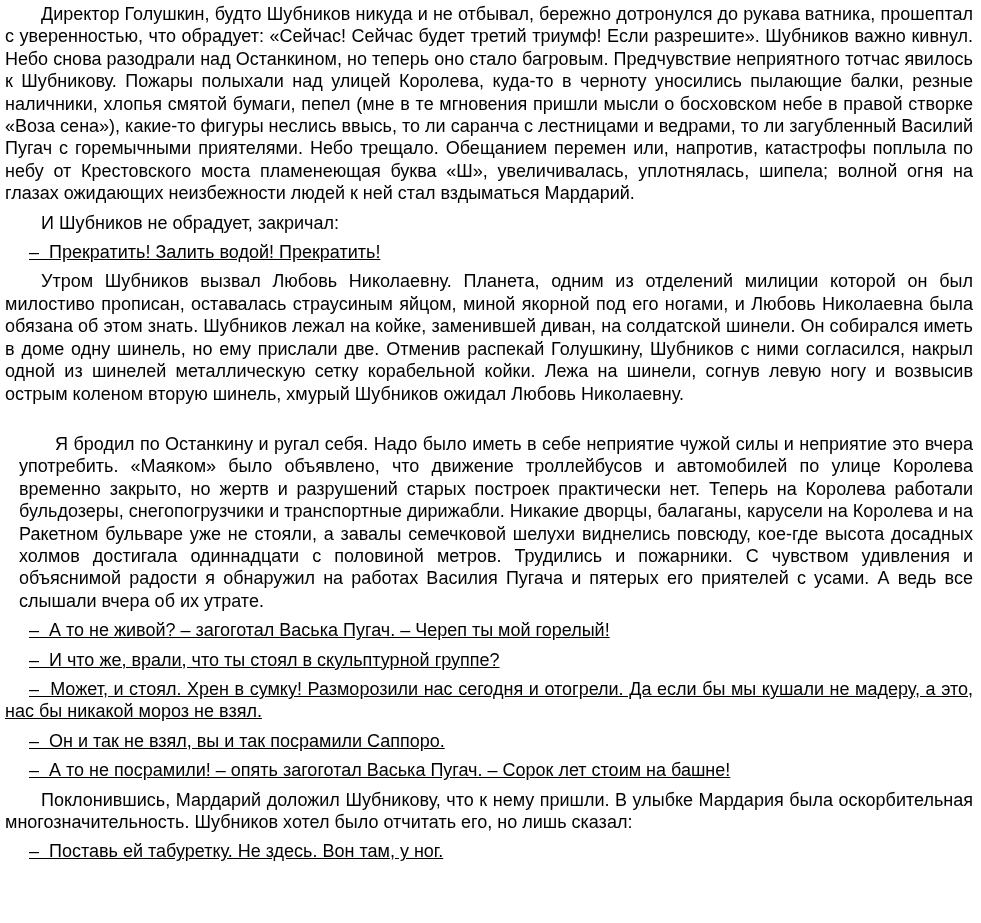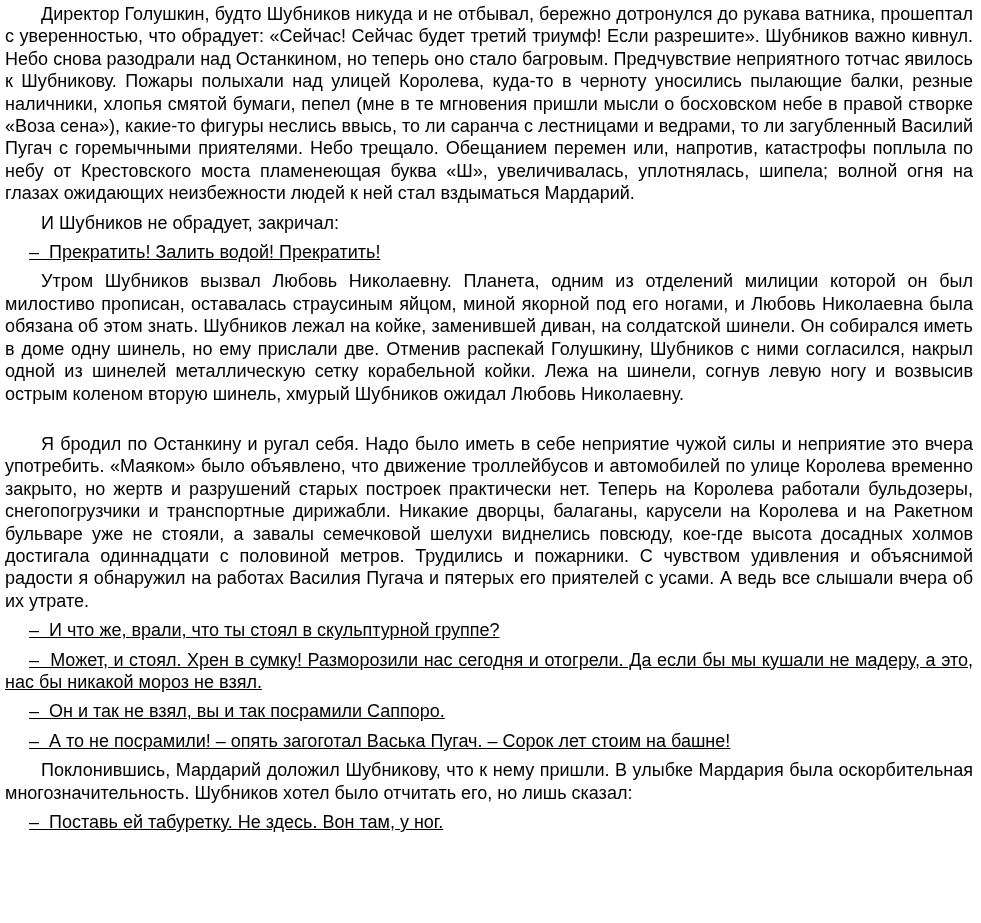--- a/index.html
+++ b/index.html
@@ -37,6 +37,7 @@
   }
   p.section-break {
     margin-top: 28px;
+    margin-left: 14px;
   }
 </style>
 </head>

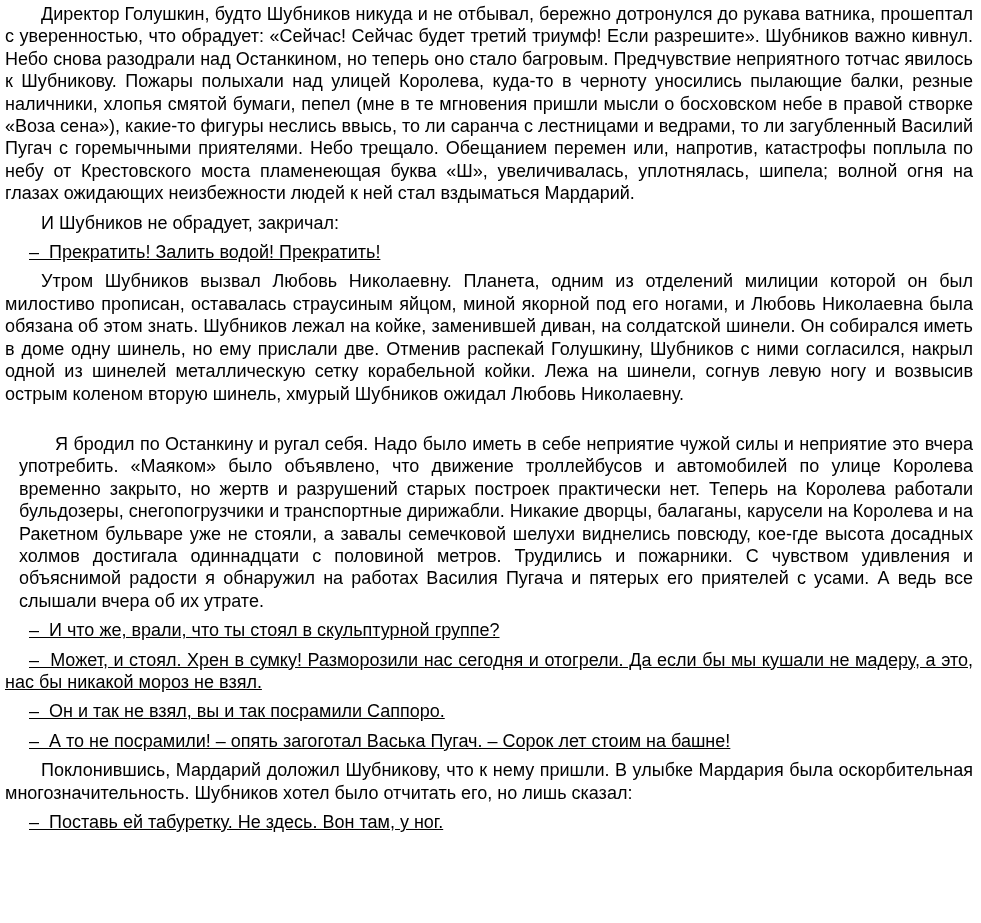--- a/index.html
+++ b/index.html
@@ -49,6 +49,7 @@
   <p class="para dialogue">–&nbsp; Прекратить! Залить водой! Прекратить!</p>
   <p class="para narrative">Утром Шубников вызвал Любовь Николаевну. Планета, одним из отделений милиции которой он был милостиво прописан, оставалась страусиным яйцом, миной якорной под его ногами, и Любовь Николаевна была обязана об этом знать. Шубников лежал на койке, заменившей диван, на солдатской шинели. Он собирался иметь в доме одну шинель, но ему прислали две. Отменив распекай Голушкину, Шубников с ними согласился, накрыл одной из шинелей металлическую сетку корабельной койки. Лежа на шинели, согнув левую ногу и возвысив острым коленом вторую шинель, хмурый Шубников ожидал Любовь Николаевну.</p>
   <p class="para narrative section-break">Я бродил по Останкину и ругал себя. Надо было иметь в себе неприятие чужой силы и неприятие это вчера употребить. «Маяком» было объявлено, что движение троллейбусов и автомобилей по улице Королева временно закрыто, но жертв и разрушений старых построек практически нет. Теперь на Королева работали бульдозеры, снегопогрузчики и транспортные дирижабли. Никакие дворцы, балаганы, карусели на Королева и на Ракетном бульваре уже не стояли, а завалы семечковой шелухи виднелись повсюду, кое-где высота досадных холмов достигала одиннадцати с половиной метров. Трудились и пожарники. С чувством удивления и объяснимой радости я обнаружил на работах Василия Пугача и пятерых его приятелей с усами. А ведь все слышали вчера об их утрате.</p>
+  <p class="para dialogue">–&nbsp; А то не живой? – загоготал Васька Пугач. – Череп ты мой горелый!</p>
   <p class="para dialogue">–&nbsp; И что же, врали, что ты стоял в скульптурной группе?</p>
   <p class="para dialogue">–&nbsp; Может, и стоял. Хрен в сумку! Разморозили нас сегодня и отогрели. Да если бы мы кушали не мадеру, а это, нас бы никакой мороз не взял.</p>
   <p class="para dialogue">–&nbsp; Он и так не взял, вы и так посрамили Саппоро.</p>

